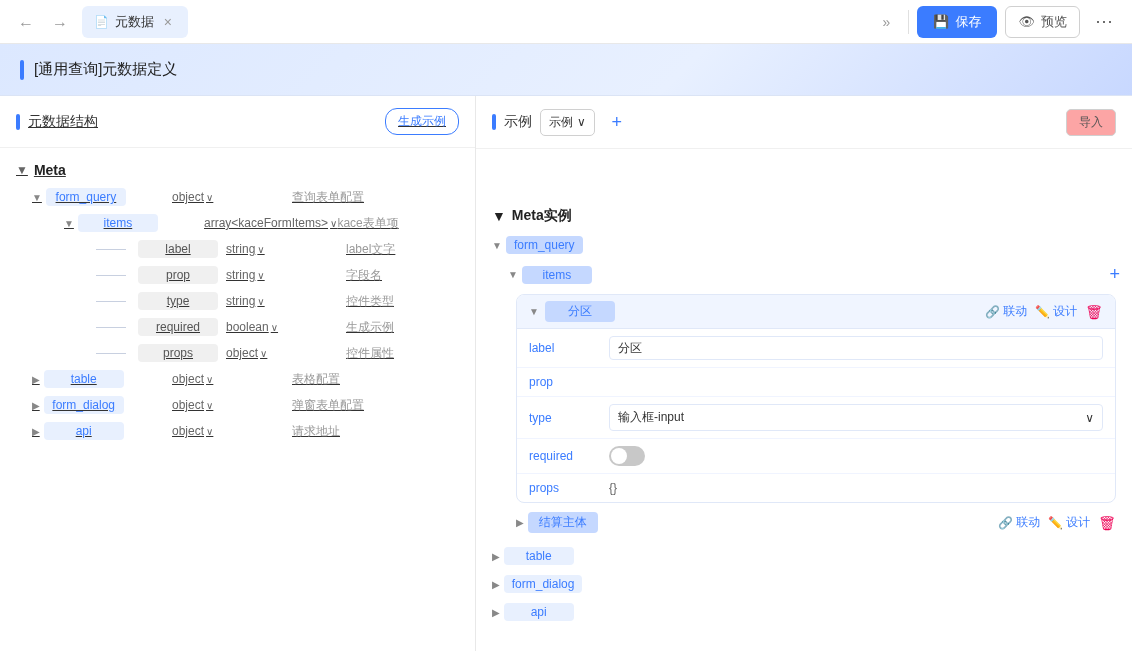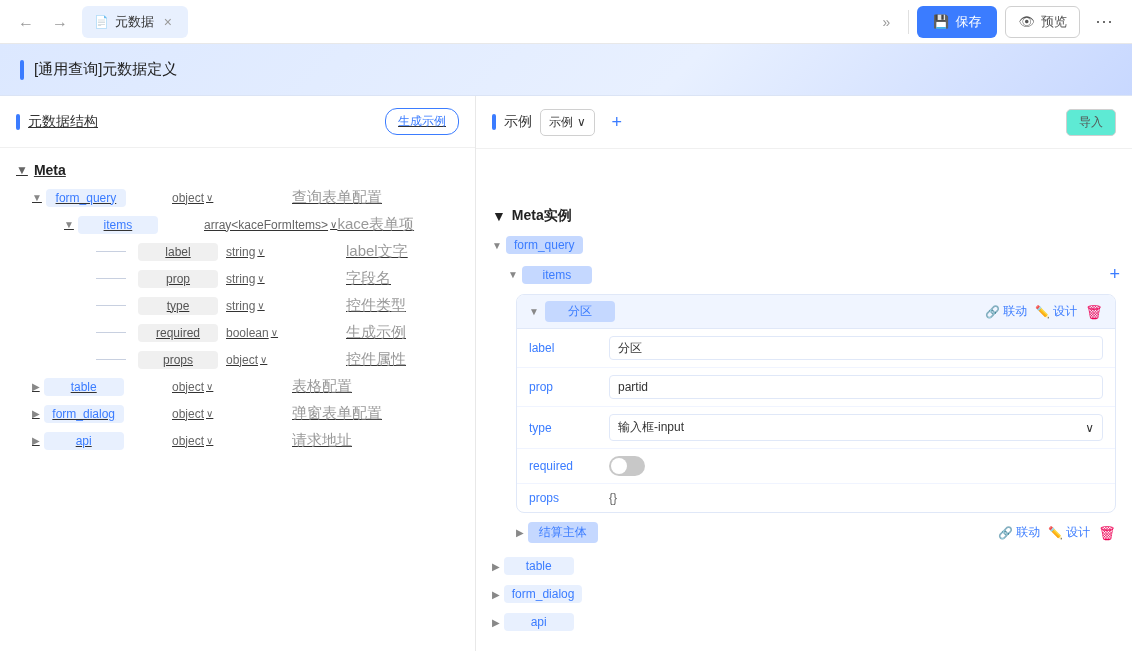--- a/index.html
+++ b/index.html
@@ -77,7 +77,7 @@
     .right-panel-title { display: flex; align-items: center; gap: 8px; font-size: 14px; font-weight: 500; }
     .example-select { border: 1px solid #d0d0d0; border-radius: 5px; padding: 4px 8px; font-size: 12px; background: #fff; cursor: pointer; display: flex; align-items: center; gap: 4px; }
     .add-btn { width: 28px; height: 28px; background: transparent; border: none; color: #3b7cff; font-size: 18px; cursor: pointer; display: flex; align-items: center; justify-content: center; }
-    .import-btn { border: 1px solid #d0d0d0; background: #5eead4; color: #555; border-radius: 5px; padding: 4px 12px; cursor: pointer; font-size: 12px; }
+    .import-btn { border: 1px solid #d0d0d0; background: #fca5a5; color: #555; border-radius: 5px; padding: 4px 12px; cursor: pointer; font-size: 12px; }
 
     
     .right-tree { flex: 1; overflow-y: auto; padding: 8px 0; }

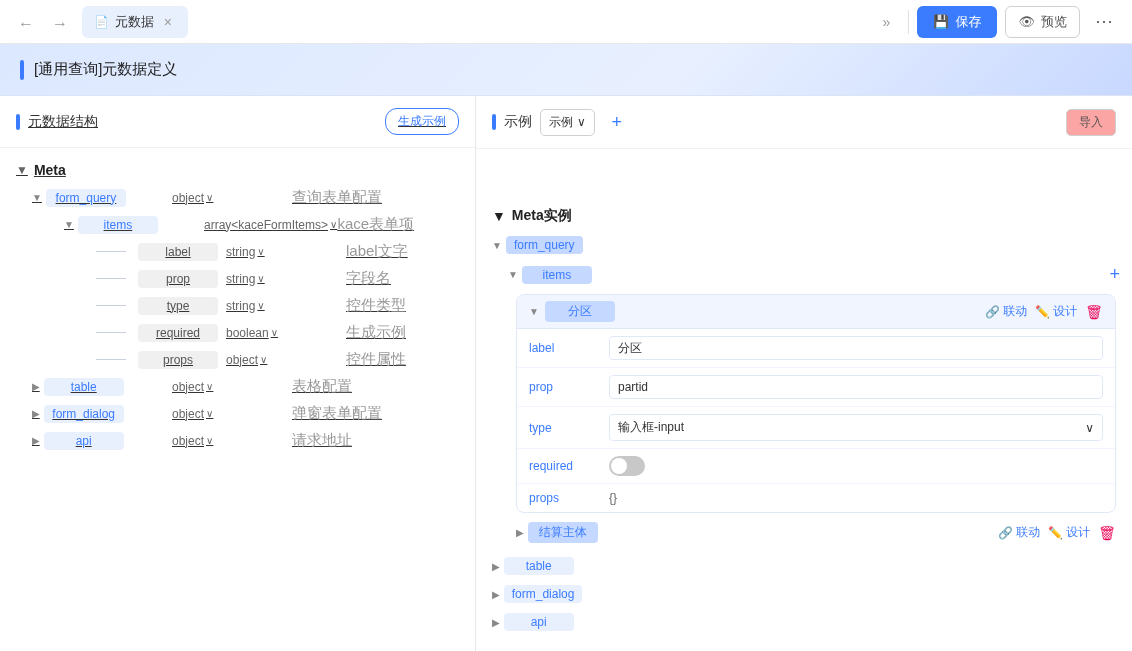--- a/index.html
+++ b/index.html
@@ -68,7 +68,7 @@
     .name-badge-gray { background: #f0f0f0; color: #555; }
     .tree-row-type { min-width: 120px; font-size: 12px; color: #666; display: flex; align-items: center; gap: 2px; }
     .tree-row-type .caret { font-size: 10px; }
-    .tree-row-desc { font-size: 15px; color: #999; }
+    .tree-row-desc { font-size: 12px; color: #999; }
 
     
     .right-panel { flex: 1; background: #fff; display: flex; flex-direction: column; overflow: hidden; gap: 44px; }

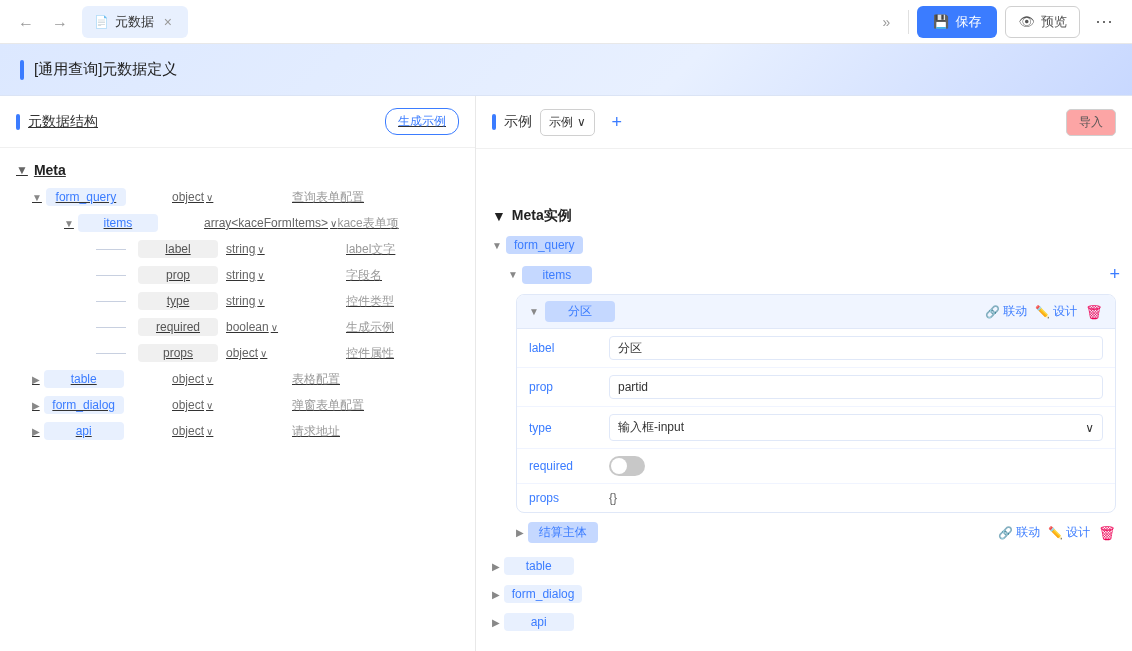--- a/index.html
+++ b/index.html
@@ -330,7 +330,6 @@
 
           <div class="detail-field">
             <span class="field-label">prop</span>
-            <input class="field-input" type="text" value="partid" style="">
           </div>
 
           <div class="detail-field">

